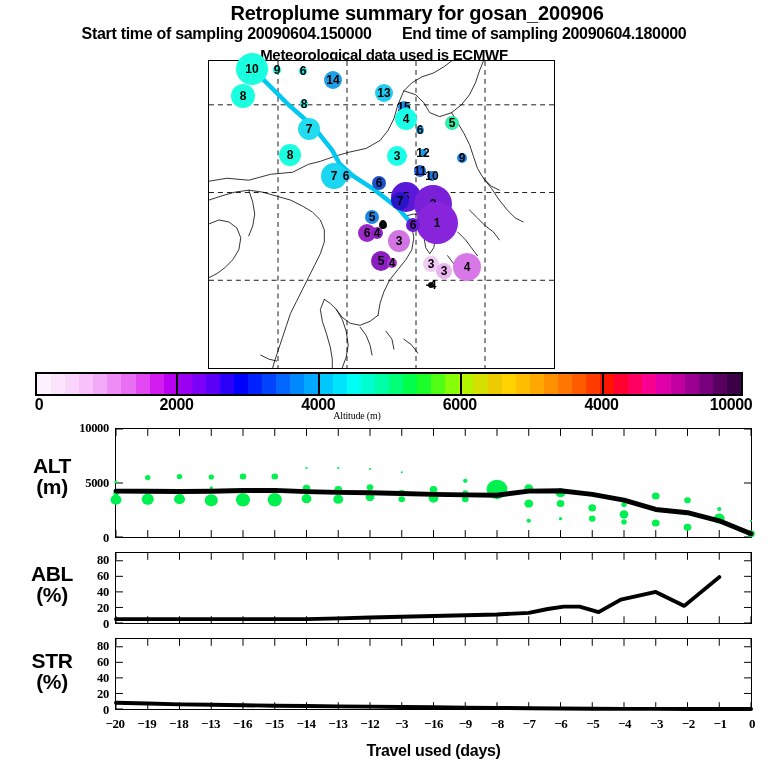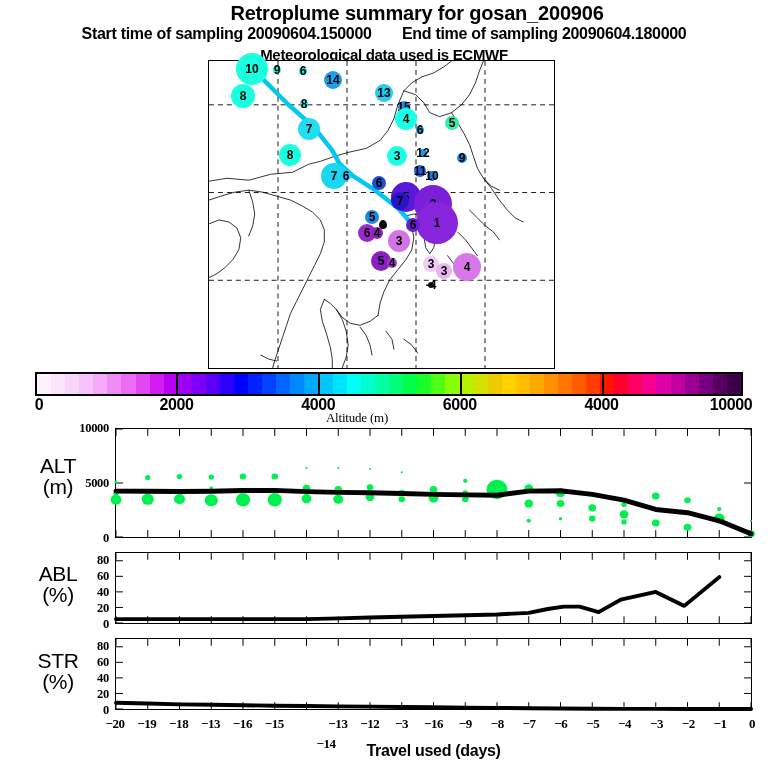--- a/index.html
+++ b/index.html
@@ -34,7 +34,7 @@
   .cbtick{position:absolute;top:396px;font-size:16px;font-weight:bold;
       transform:translateX(-50%);letter-spacing:-0.4px;}
   #cbar-title{left:0;top:410px;width:714px;text-align:center;
-      font-size:13px;letter-spacing:-0.2px;
+      font-size:10px;letter-spacing:-0.2px;
       font-family:"Liberation Serif",serif;}
 
   

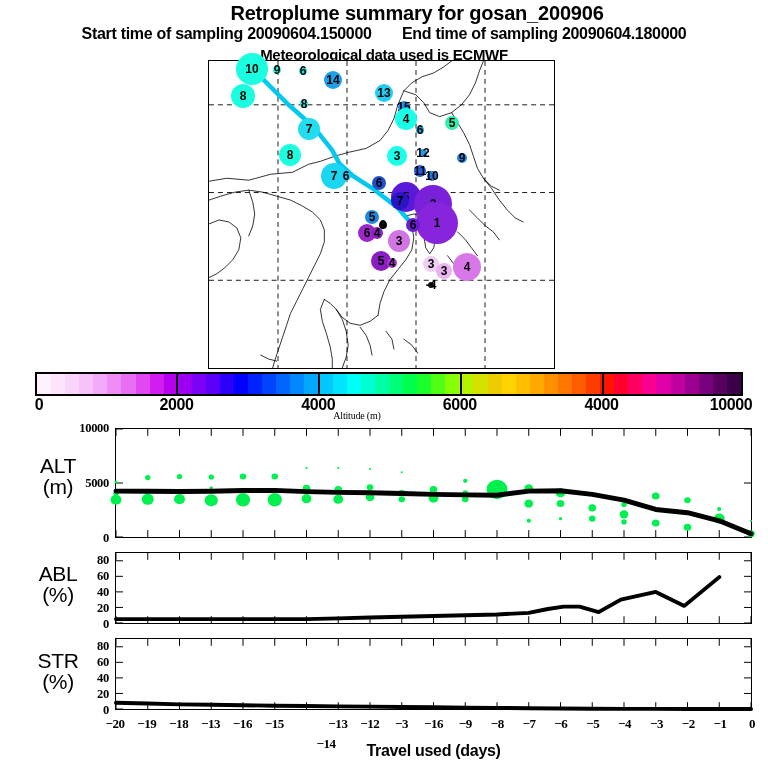--- a/index.html
+++ b/index.html
@@ -46,8 +46,8 @@
   .panel svg{position:absolute;left:0;top:0;width:100%;height:100%;
       overflow:visible;}
 
-  .rowlabel{position:absolute;left:6px;width:104px;text-align:center;
-      font-size:21px;font-weight:normal;line-height:1.02;letter-spacing:-0.4px;}
+  .rowlabel{position:absolute;left:0;width:104px;text-align:center;
+      font-size:21px;font-weight:bold;line-height:1.02;letter-spacing:-0.4px;}
   #lab-alt{top:455px;}
   #lab-abl{top:563px;}
   #lab-str{top:650px;}

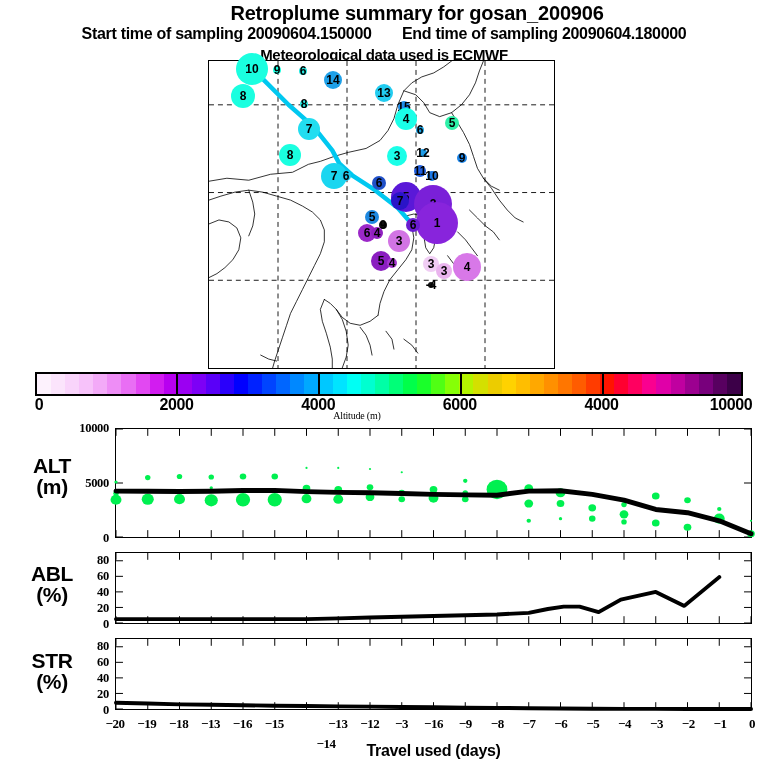--- a/index.html
+++ b/index.html
@@ -544,7 +544,7 @@
     <div class="abs xtick" style="left: 210.55px; top: 716px;">−13</div>
     <div class="abs xtick" style="left: 242.4px; top: 716px;">−16</div>
     <div class="abs xtick" style="left: 274.25px; top: 716px;">−15</div>
-    <div class="abs xtick" style="left: 306.1px; top: 736px; margin-left: 20px;">−14</div>
+    <div class="abs xtick" style="left: 306.1px; top: 716px;">−14</div>
     <div class="abs xtick" style="left: 337.95px; top: 716px;">−13</div>
     <div class="abs xtick" style="left: 369.8px; top: 716px;">−12</div>
     <div class="abs xtick" style="left: 401.65px; top: 716px;">−3</div>

